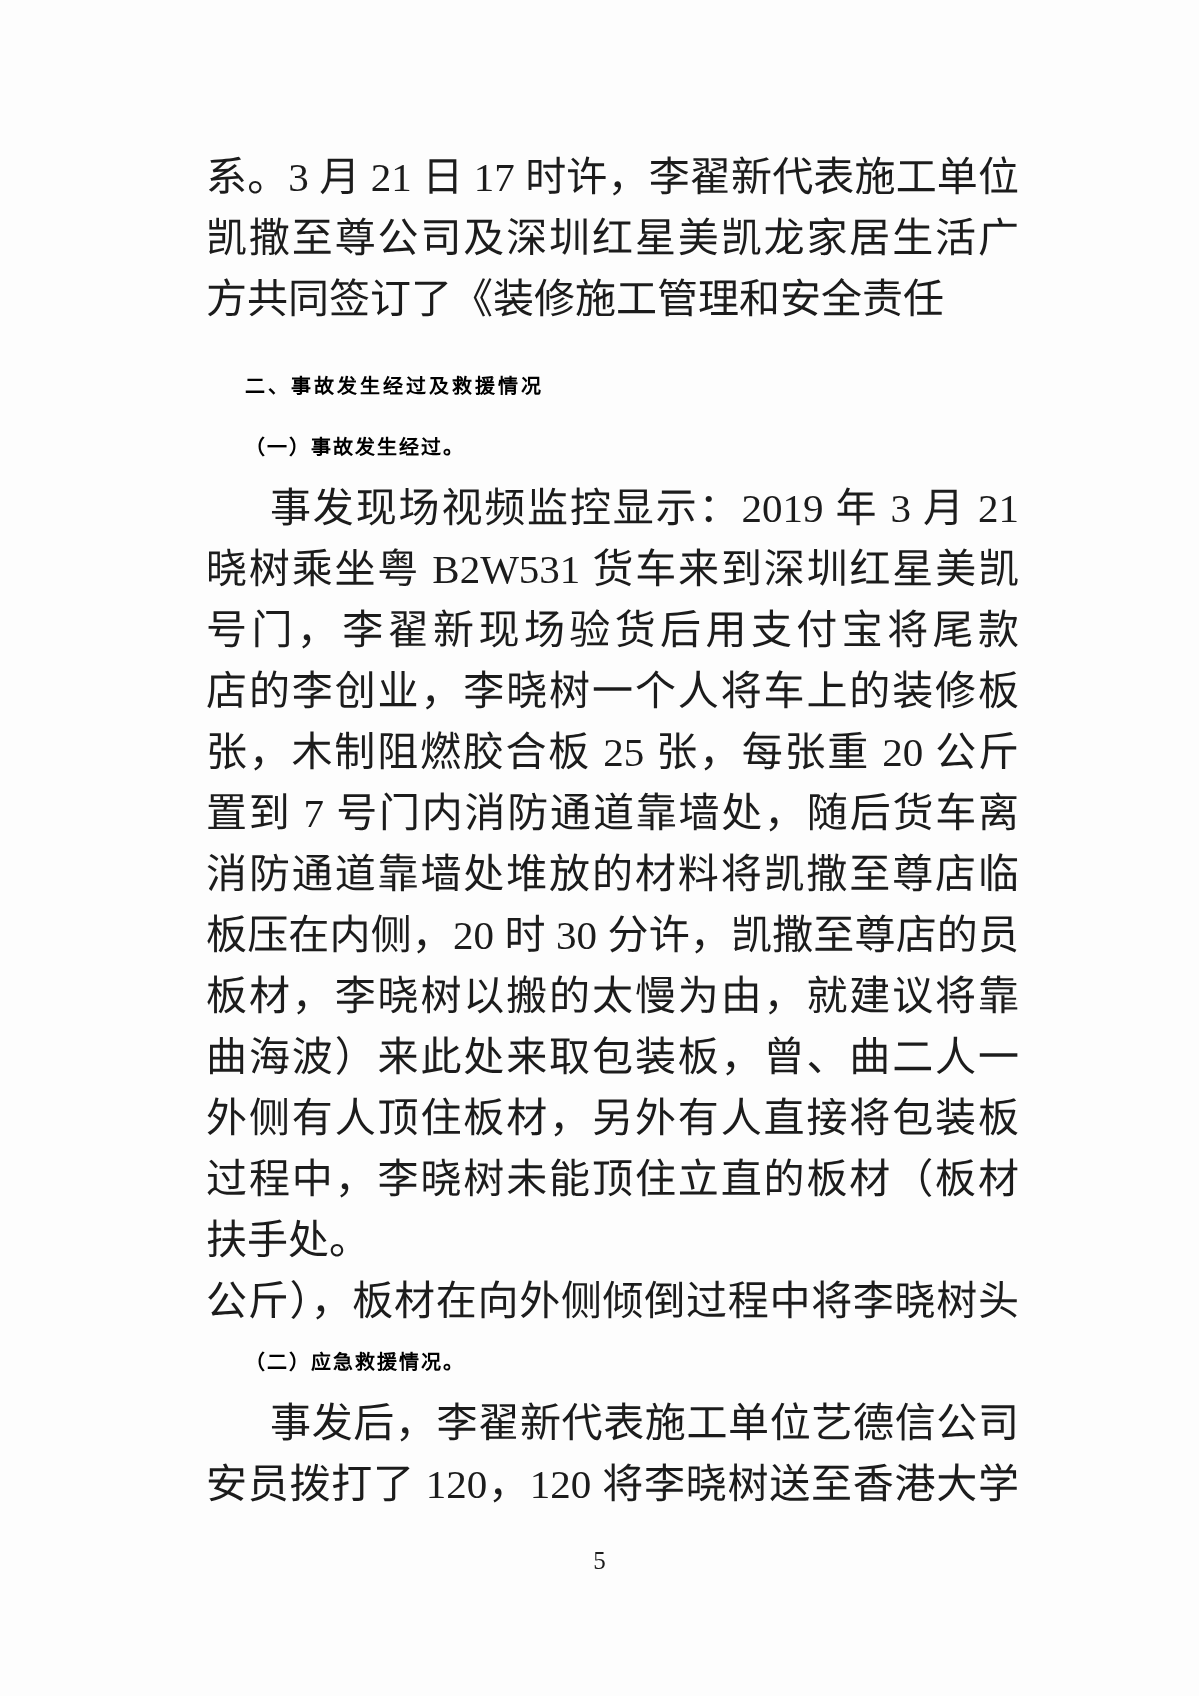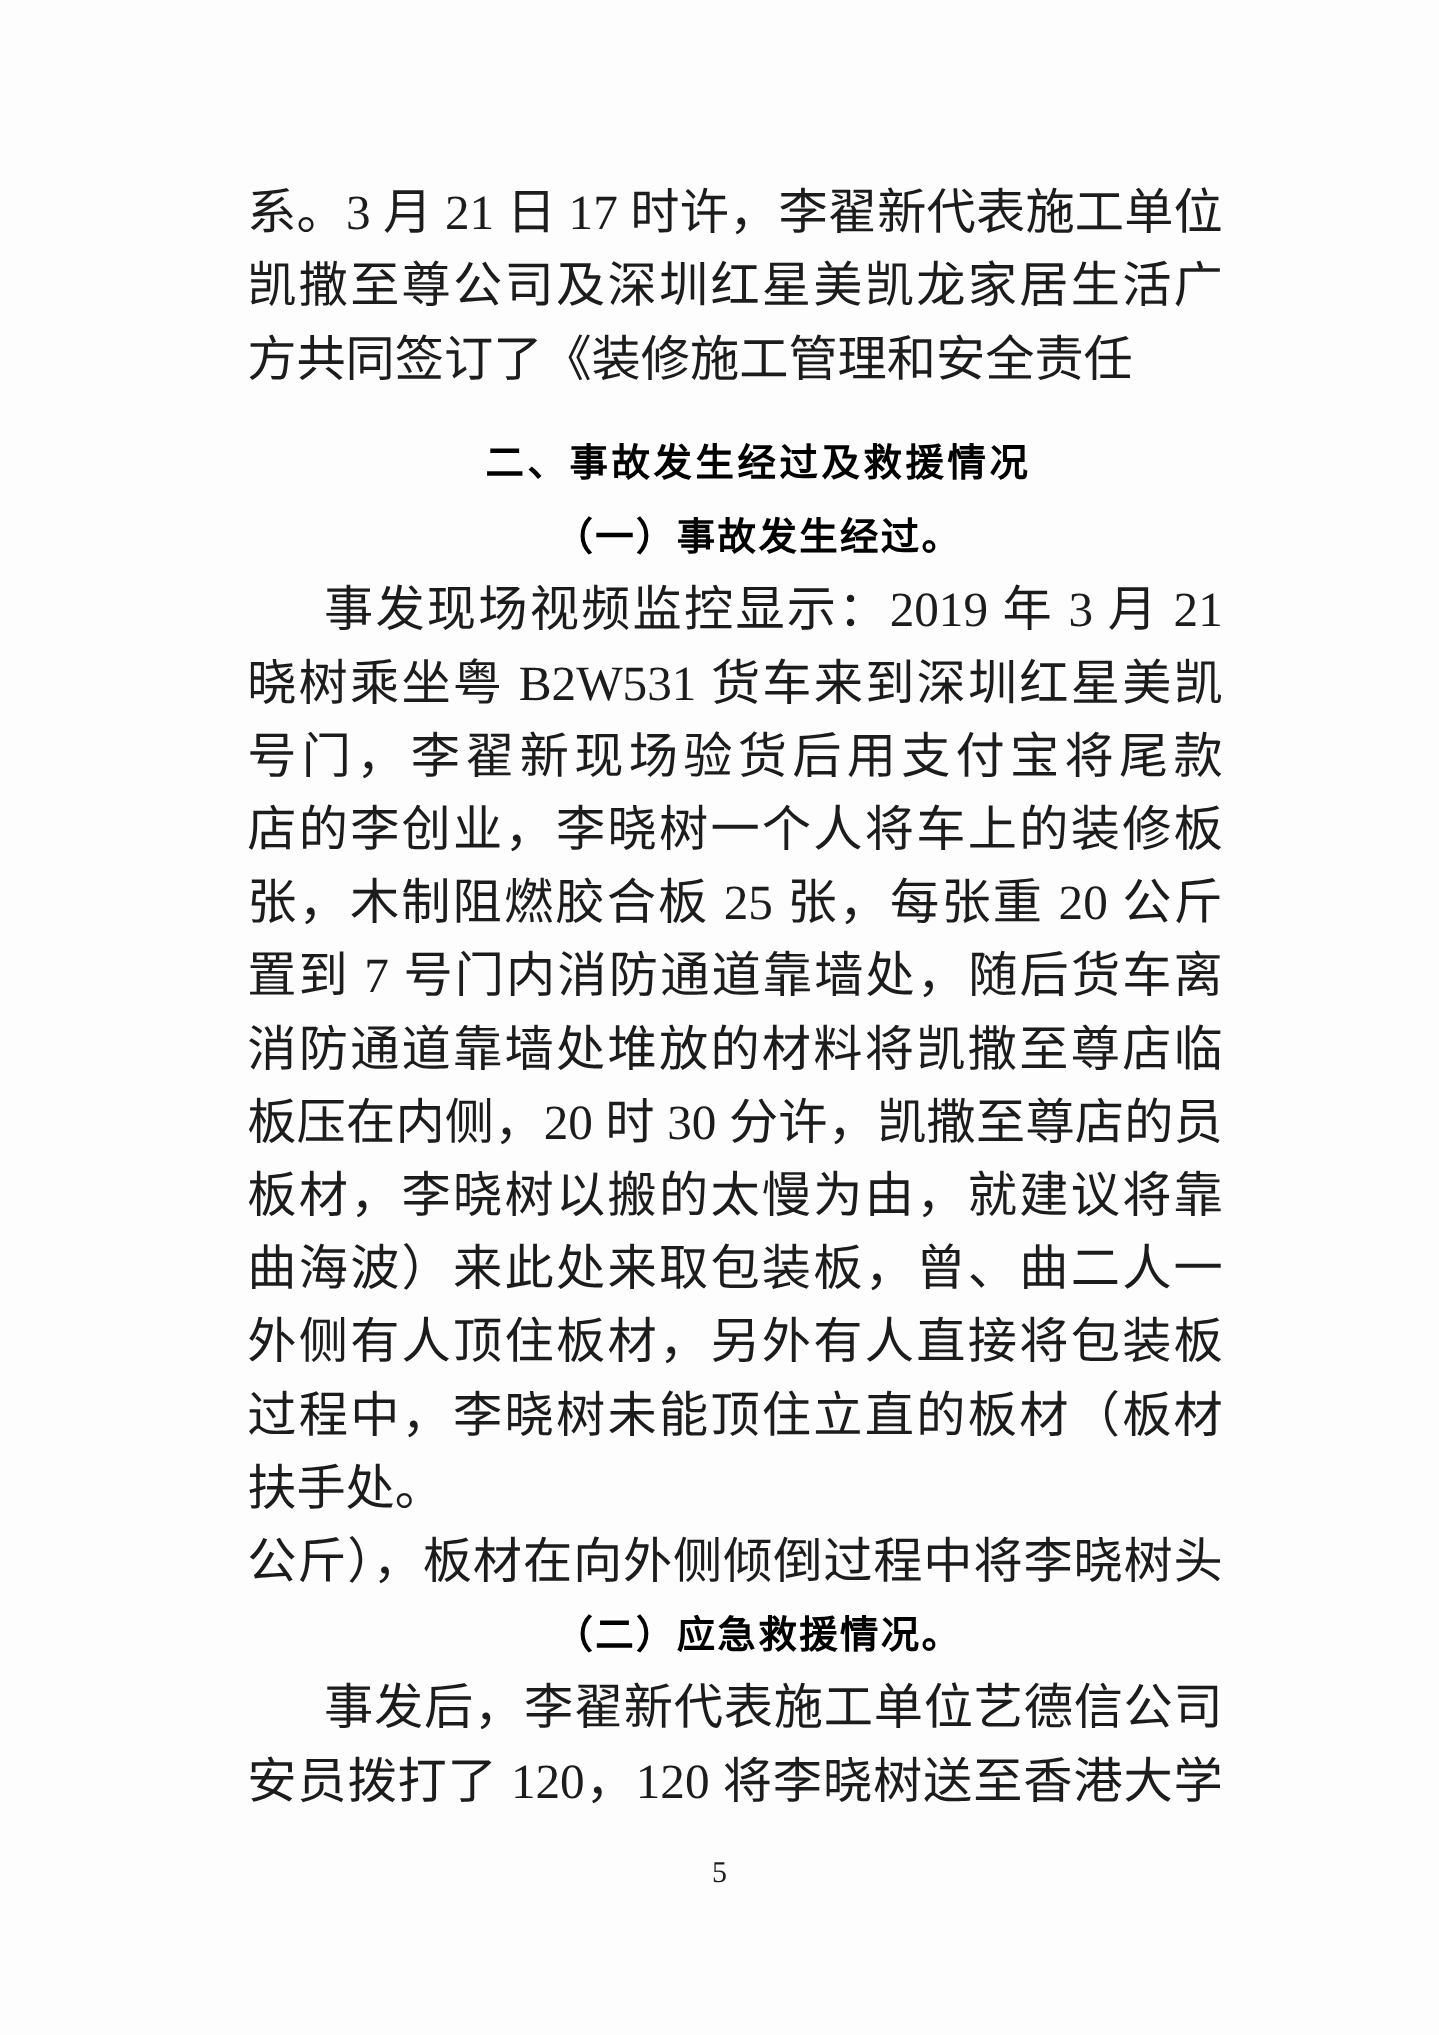--- a/index.html
+++ b/index.html
@@ -51,13 +51,12 @@
     font-family: "Liberation Sans", "DejaVu Sans", sans-serif;
     font-weight: 700;
     color: var(--heading-ink);
-    font-size: 32px;
+    font-size: 20px;
     line-height: 61px;
     height: 61px;
     text-indent: 64px;
     letter-spacing: 2px;
     overflow: hidden;
-    text-align: center;
   }
   .heading.section {
     margin-top: 26px;

